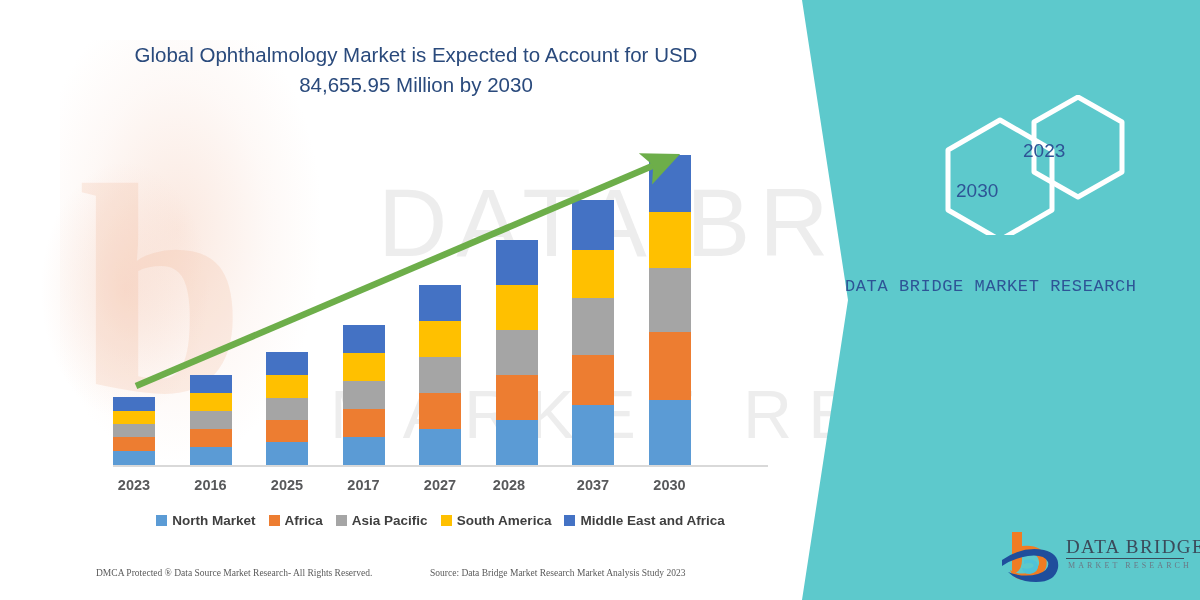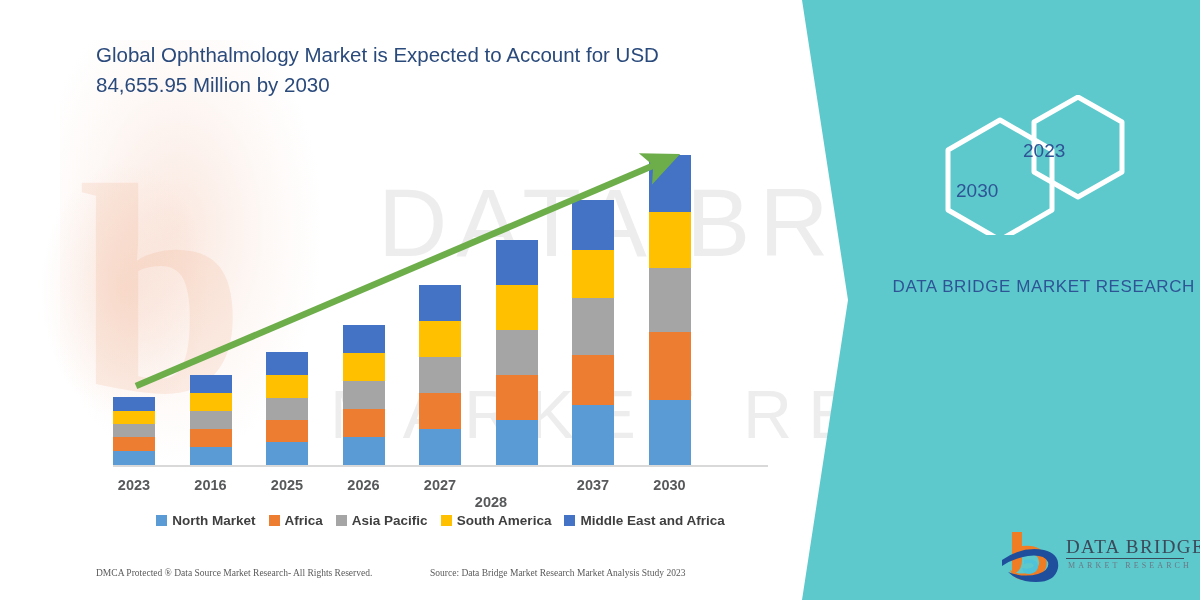--- a/index.html
+++ b/index.html
@@ -56,6 +56,7 @@
 
   .chart-title {
     position:absolute; left:96px; top:40px; width:640px;
+    text-align:center;
     font-size:20.5px; line-height:30px;
     color:#2a4a7c;
     font-family:"Liberation Sans", sans-serif;

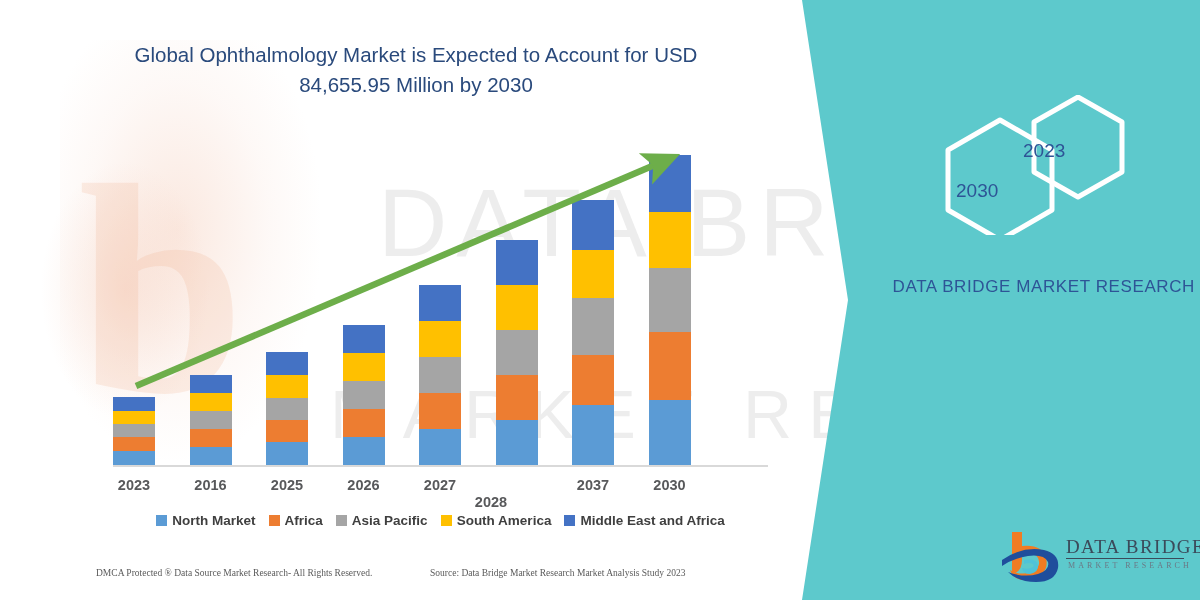--- a/index.html
+++ b/index.html
@@ -134,9 +134,9 @@
 
   .dbmr-text {
     position:absolute; left:5px; top:273px; width:350px;
-    text-align:right; font-size:17px; line-height:27px;
+    text-align:left; font-size:17px; line-height:27px;
     color:#2e5496; letter-spacing:0.6px;
-    font-family:Liberation Sans, sans-serif;
+    font-family:Liberation Mono, monospace;
   }
 
   

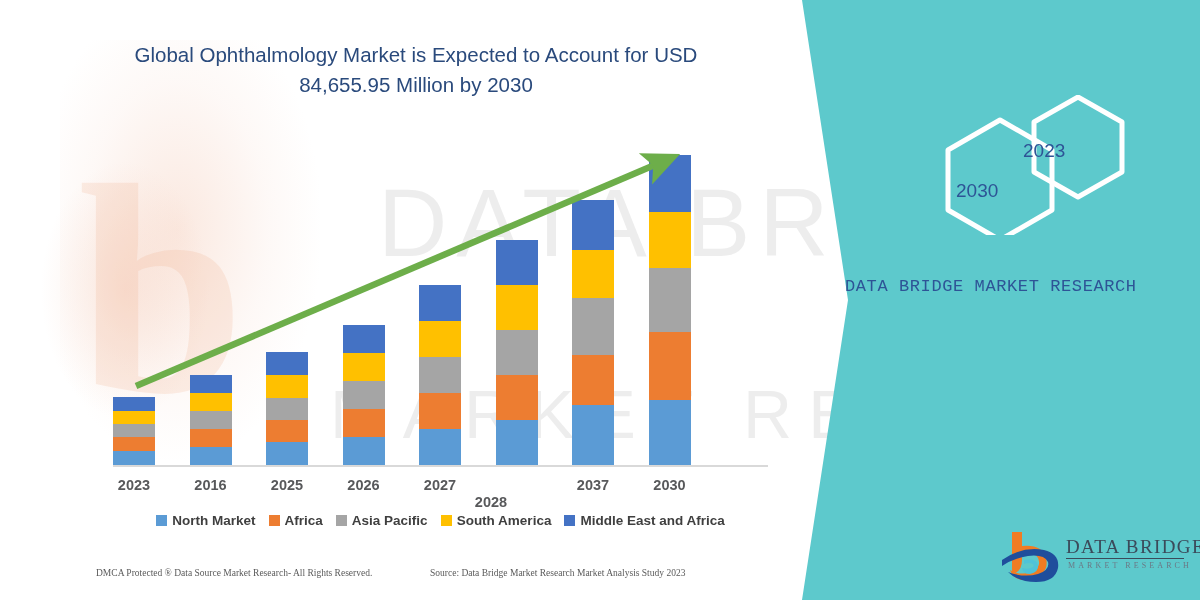--- a/index.html
+++ b/index.html
@@ -207,7 +207,7 @@
           <div class="seg" style="background: rgb(237, 125, 49); height: 28px;"></div>
           <div class="seg" style="background: rgb(91, 155, 213); height: 28px;"></div>
         </div>
-        <div class="xlabel" style="left: 323.5px;">2026</div>
+        <div class="xlabel" style="left: 323.5px;">2017</div>
         <div class="bar" style="left: 419px; bottom: 135px; height: 180px;">
           <div class="seg" style="background: rgb(68, 114, 196); height: 36px;"></div>
           <div class="seg" style="background: rgb(255, 192, 0); height: 36px;"></div>

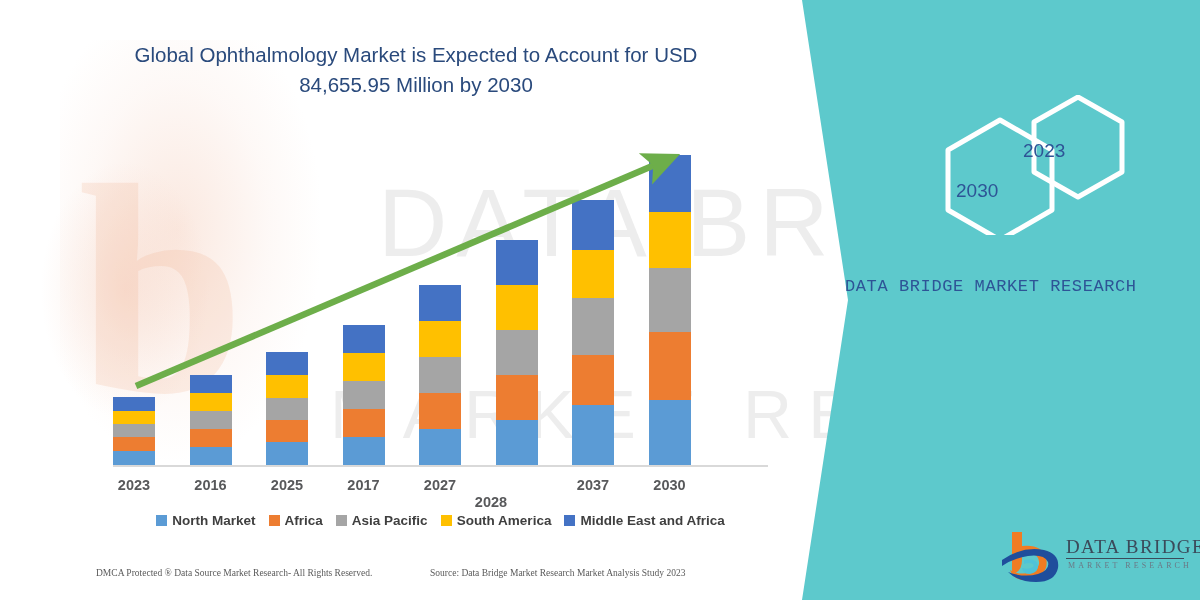--- a/index.html
+++ b/index.html
@@ -223,7 +223,7 @@
           <div class="seg" style="background: rgb(237, 125, 49); height: 45px;"></div>
           <div class="seg" style="background: rgb(91, 155, 213); height: 45px;"></div>
         </div>
-        <div class="xlabel" style="left: 451px; margin-top: 17px;">2028</div>
+        <div class="xlabel" style="left: 469px;">2028</div>
         <div class="bar" style="left: 572px; bottom: 135px; height: 265px;">
           <div class="seg" style="background: rgb(68, 114, 196); height: 50px;"></div>
           <div class="seg" style="background: rgb(255, 192, 0); height: 48px;"></div>

